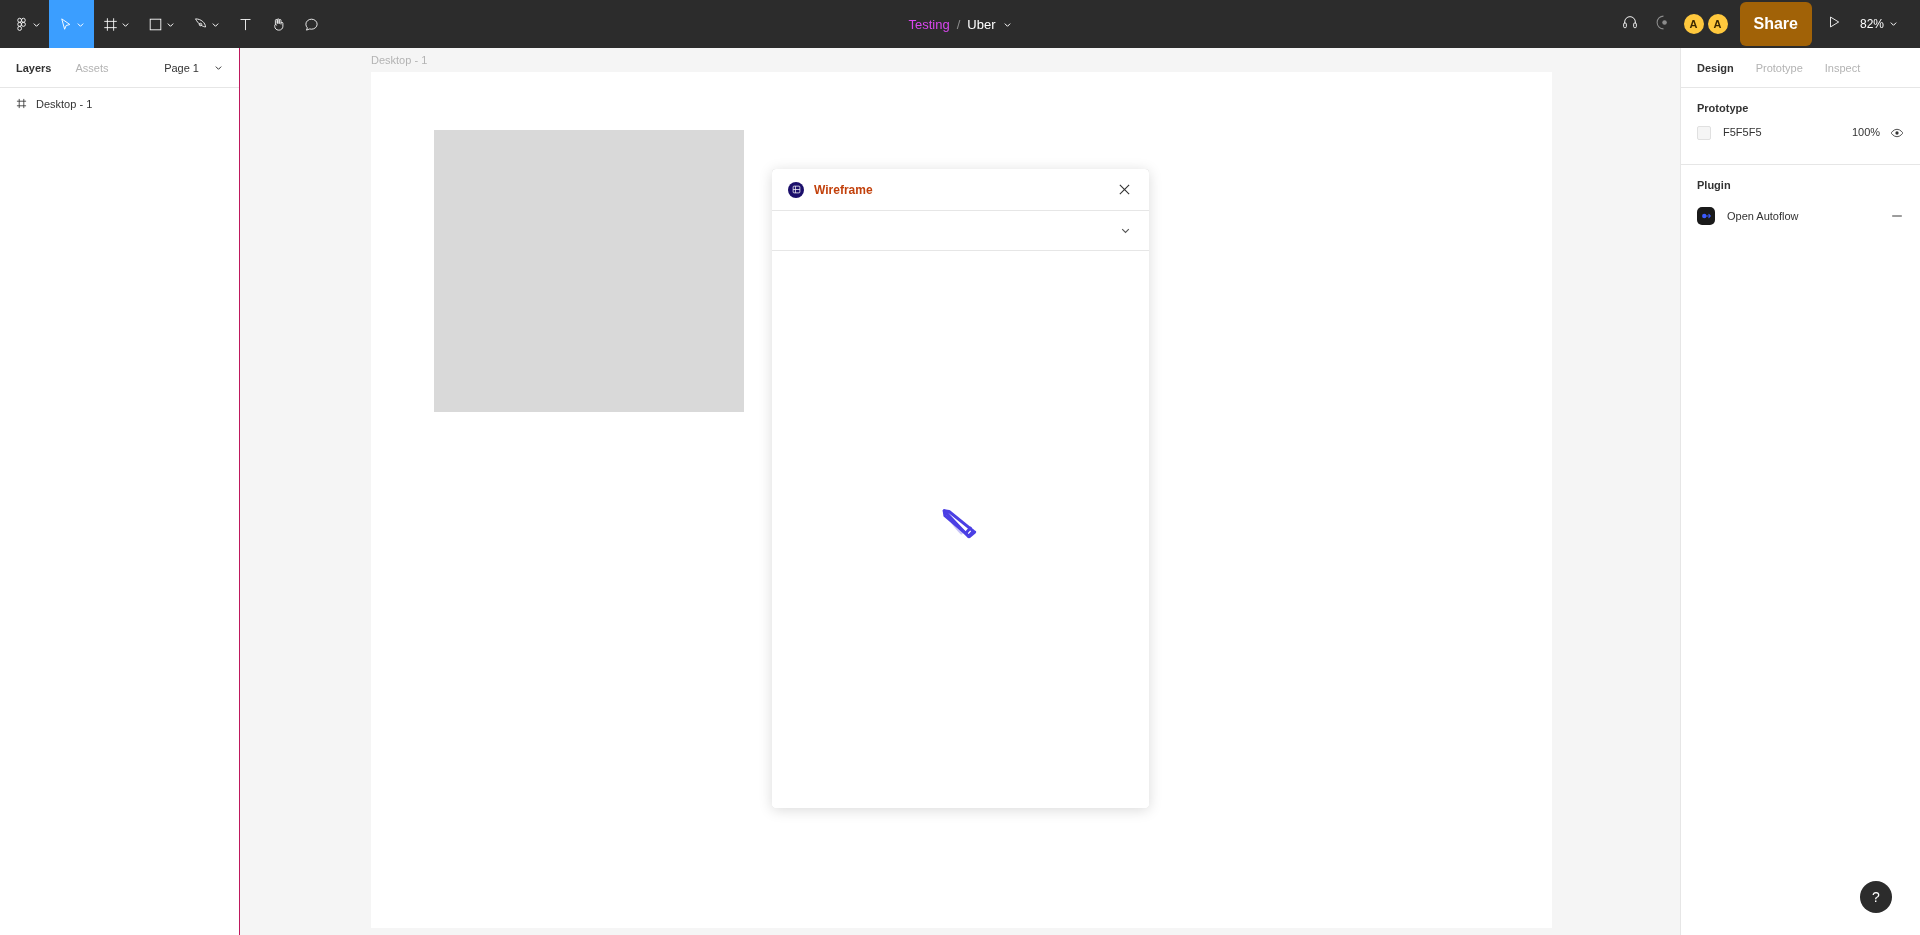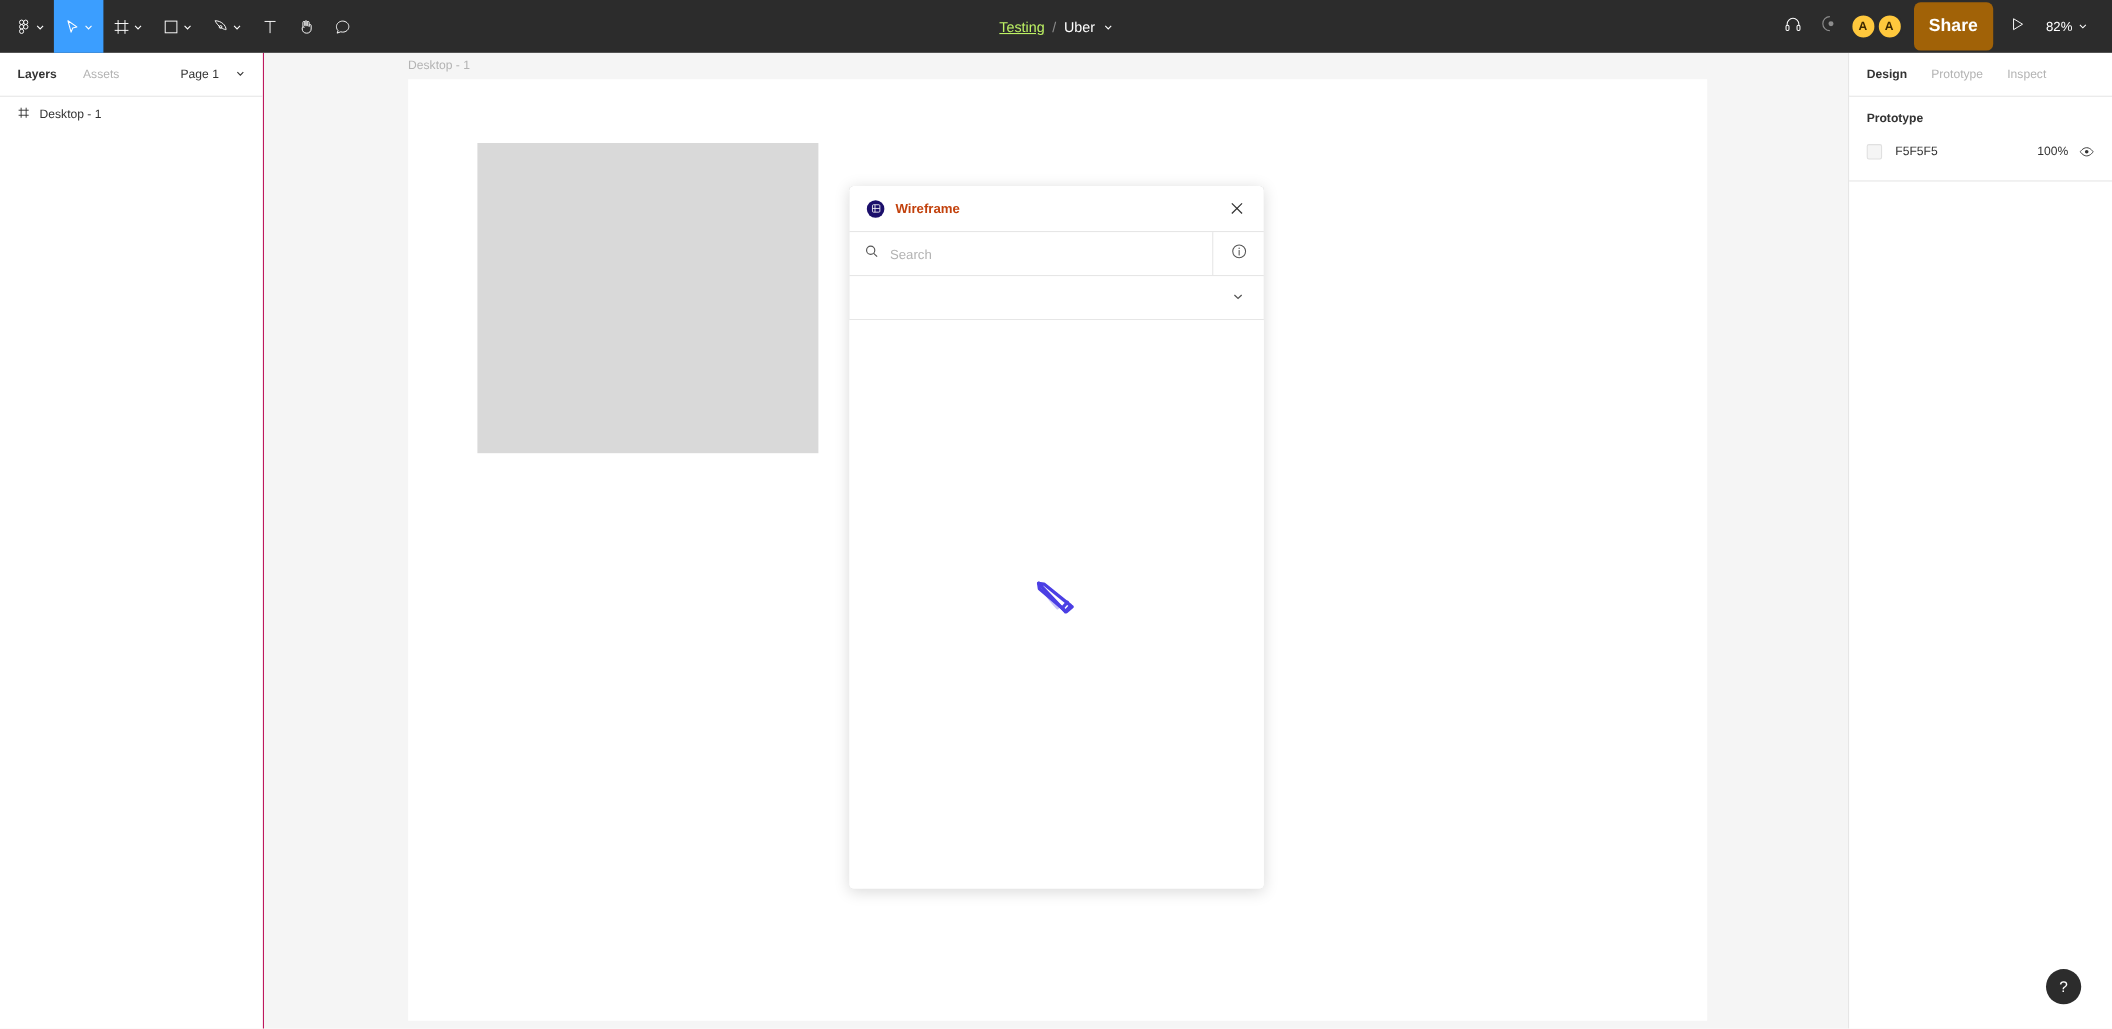--- a/index.html
+++ b/index.html
@@ -37,7 +37,7 @@
     font-size: 13px;
   }
   .tb-center > * { pointer-events: auto; }
-  .crumb-project { color: #bef264; text-decoration: underline; }
+  .crumb-project { color: #d946ef; }
   .crumb-sep { color: #8c8c8c; margin: 0 7px; }
   .crumb-file { color: #ffffff; }
   .crumb-caret { margin-left: 7px; display: inline-flex; align-items: center; vertical-align: middle; }

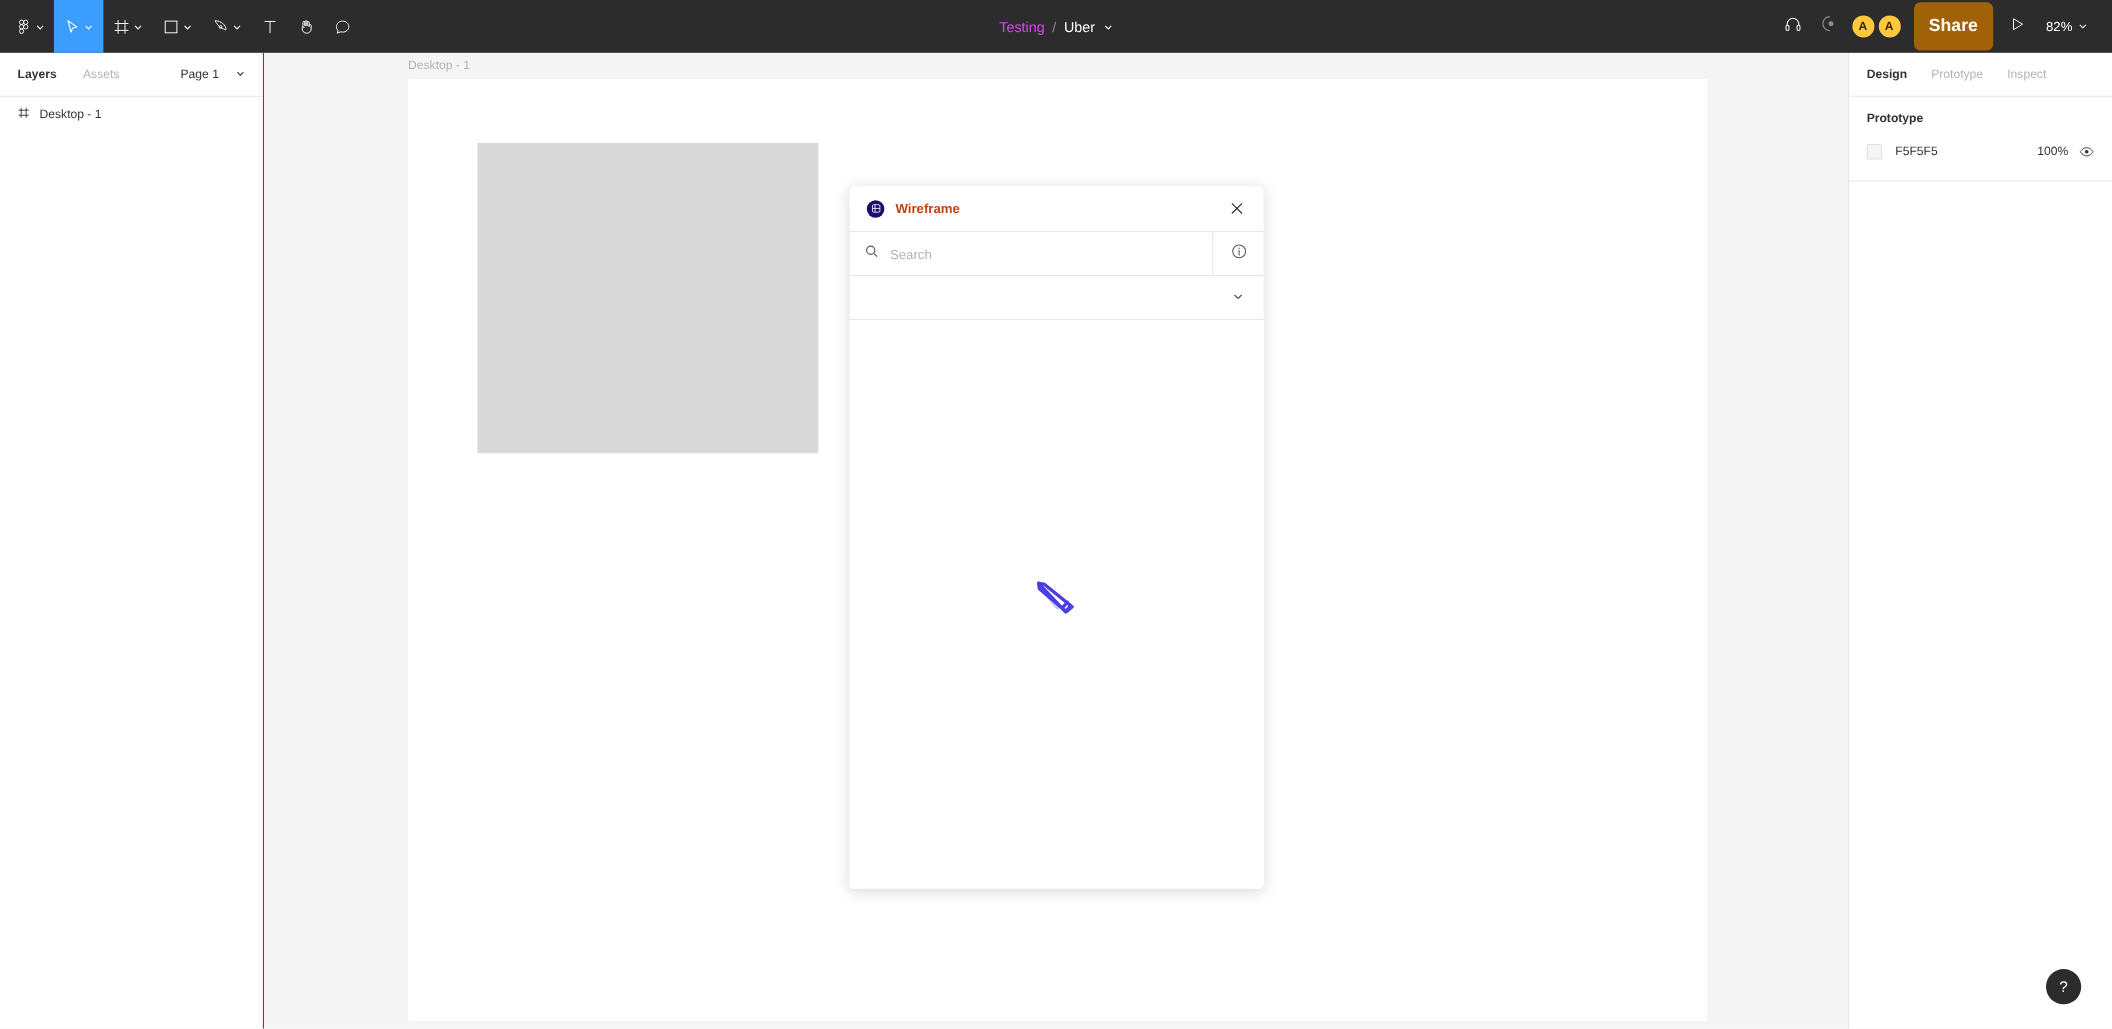--- a/index.html
+++ b/index.html
@@ -195,7 +195,7 @@
   }
   .rp-head .plus { margin-left: auto; cursor: pointer; display: flex; }
   .rp-head.inline { margin-bottom: 0; font-weight: normal; color: #555; }
-  .rp-row { display: flex; align-items: center; height: 24px; }
+  .rp-row { display: flex; height: 24px; }
   .swatch {
     width: 14px; height: 14px; border-radius: 2px;
     border: 1px solid #e0e0e0; flex: none; margin-right: 12px;

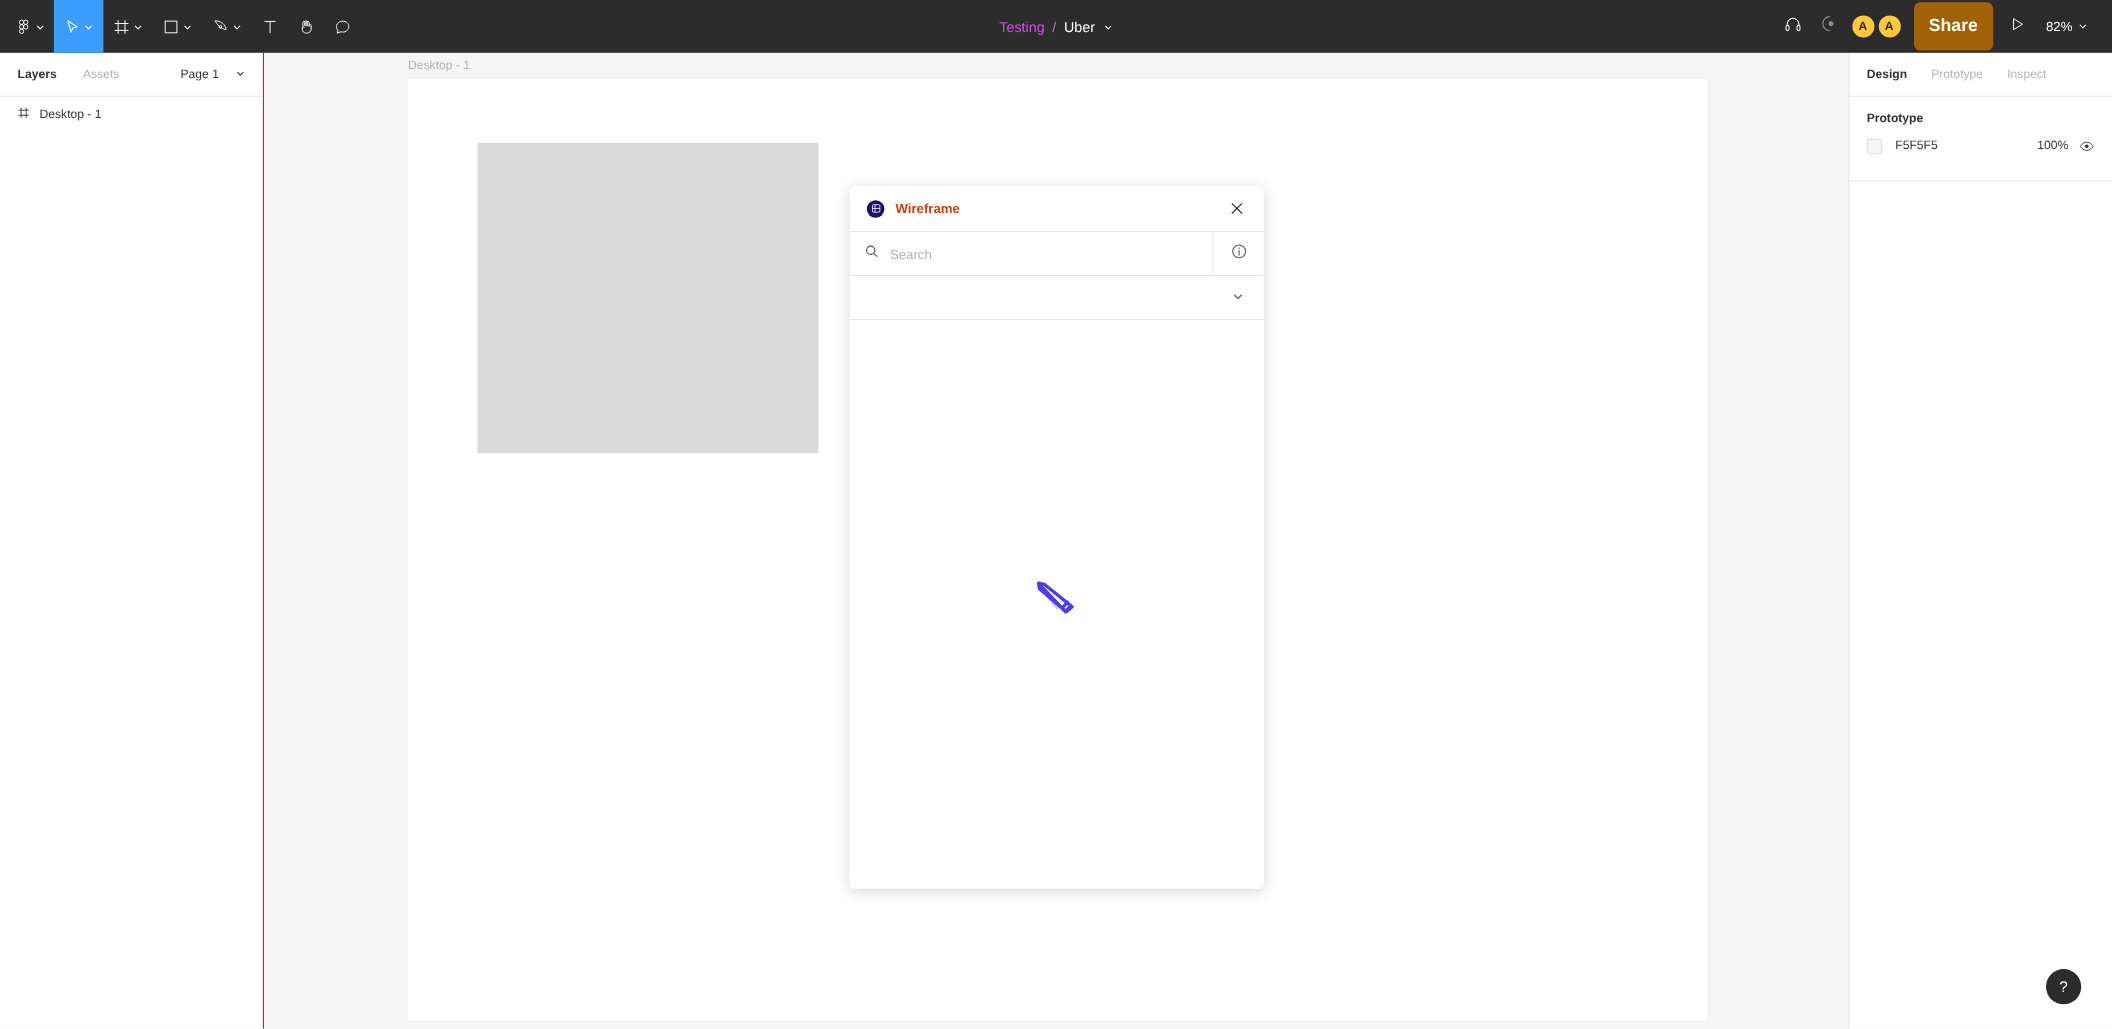--- a/index.html
+++ b/index.html
@@ -483,6 +483,23 @@
   </div>
 
 
+  <div class="rp-section no-border">
+    <div class="rp-head">Plugin</div>
+    <div class="plugin-row">
+      <span class="plugin-icon">
+        <svg width="12" height="12" viewBox="0 0 14 14" fill="none">
+          <circle cx="5" cy="7" r="2.6" fill="#3b5bff"></circle>
+          <path d="M7.6 7h4.4M10.3 5.1L12.2 7l-1.9 1.9" stroke="#3b5bff" stroke-width="1.2" fill="none" stroke-linecap="round" stroke-linejoin="round"></path>
+        </svg>
+      </span>
+      <span class="plugin-name">Open Autoflow</span>
+      <span class="plugin-minus">
+        <svg width="14" height="14" viewBox="0 0 16 16" fill="none" stroke="#333" stroke-width="1.1">
+          <path d="M2.5 8h11"></path>
+        </svg>
+      </span>
+    </div>
+  </div>
 </div>
 
 <div class="help-btn">?</div>

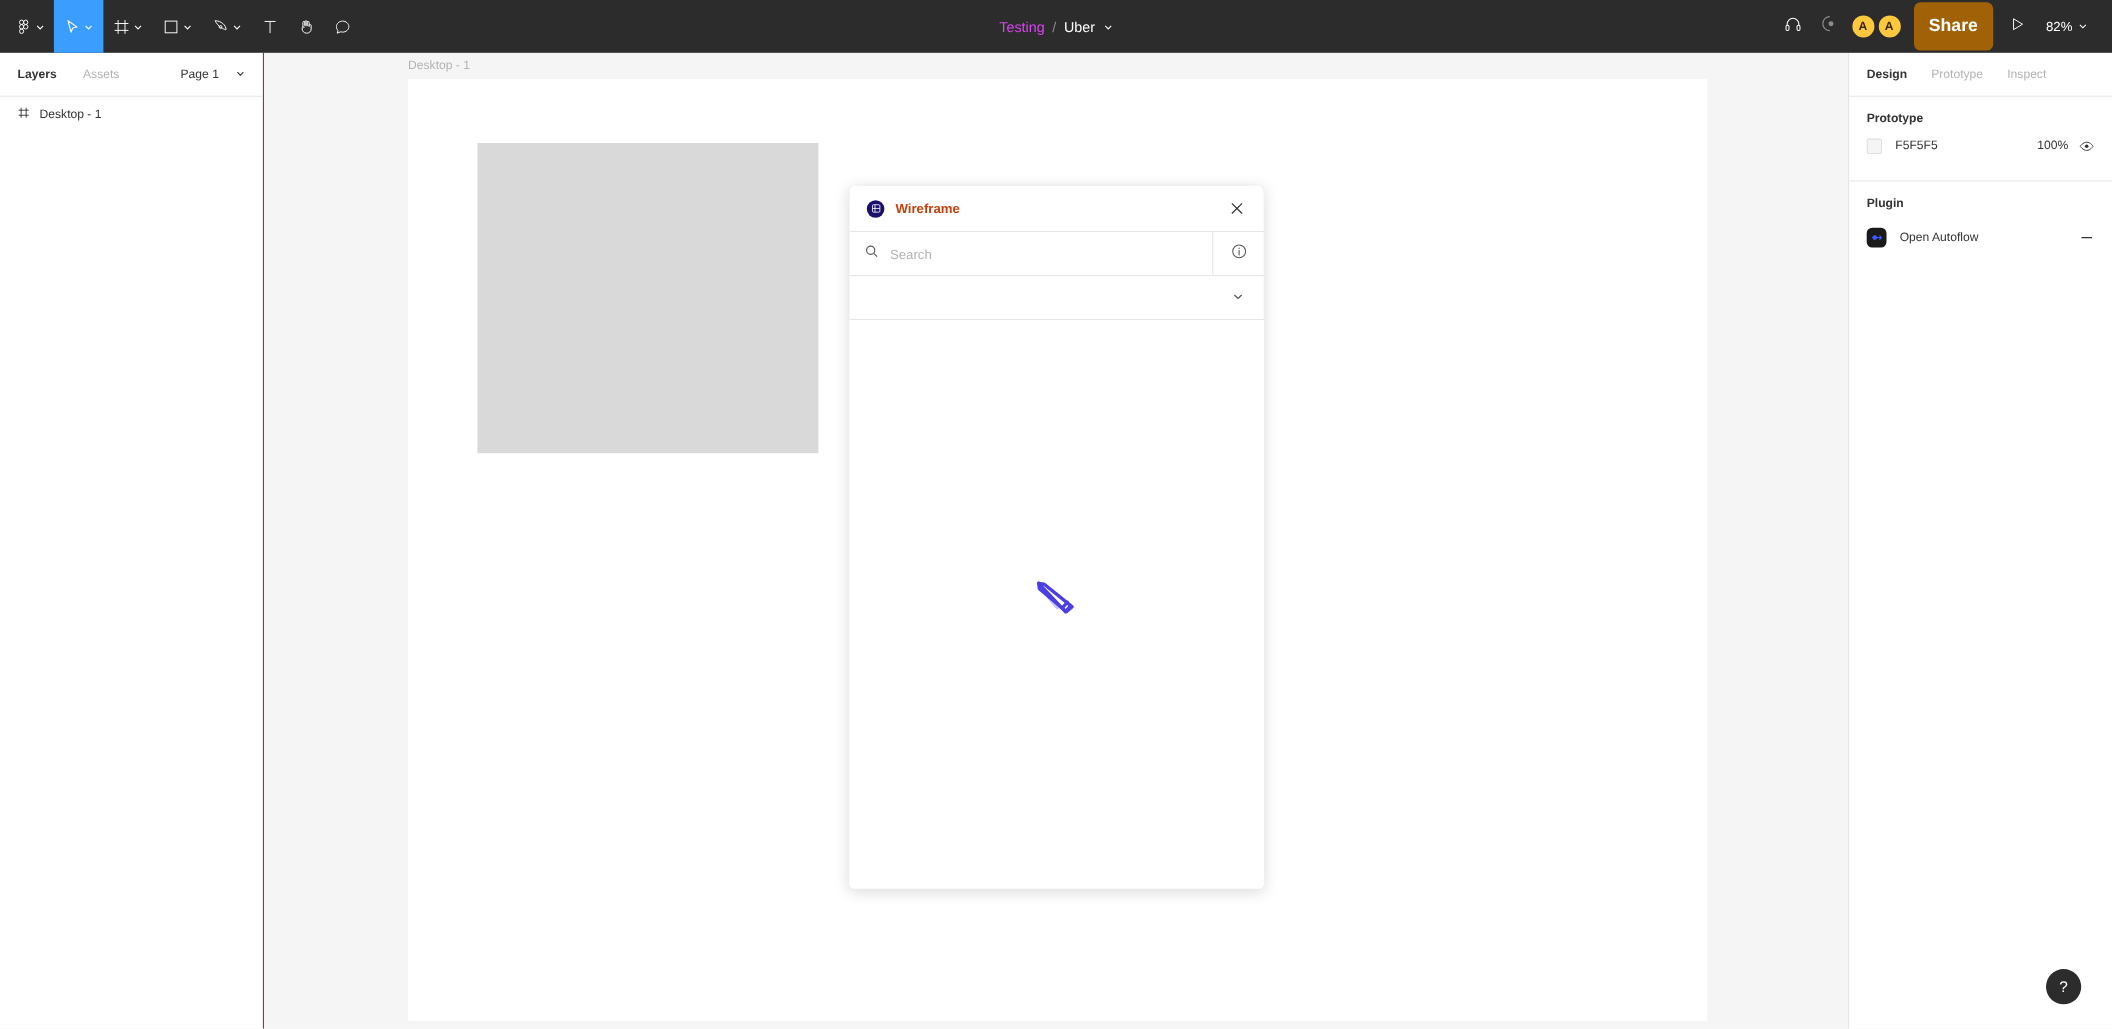--- a/index.html
+++ b/index.html
@@ -418,26 +418,6 @@
       </span>
     </div>
 
-    <div class="pm-search-row">
-      <div class="pm-search-box">
-        <span>
-          <svg width="13" height="13" viewBox="0 0 16 16" fill="none" stroke="#555" stroke-width="1.3">
-            <circle cx="6.8" cy="6.8" r="4.6"></circle>
-            <path d="M10.2 10.2L14 14"></path>
-          </svg>
-        </span>
-        <input class="pm-search-input" type="text" placeholder="Search" style="">
-      </div>
-      <div class="pm-info">
-        <span>
-          <svg width="15" height="15" viewBox="0 0 18 18" fill="none" stroke="#555" stroke-width="1.15">
-            <circle cx="9" cy="9" r="7"></circle>
-            <path d="M9 8v5" stroke-linecap="round"></path>
-            <circle cx="9" cy="5.6" r="0.75" fill="#555" stroke="none"></circle>
-          </svg>
-        </span>
-      </div>
-    </div>
 
     <div class="pm-filter-row">
       <span>

